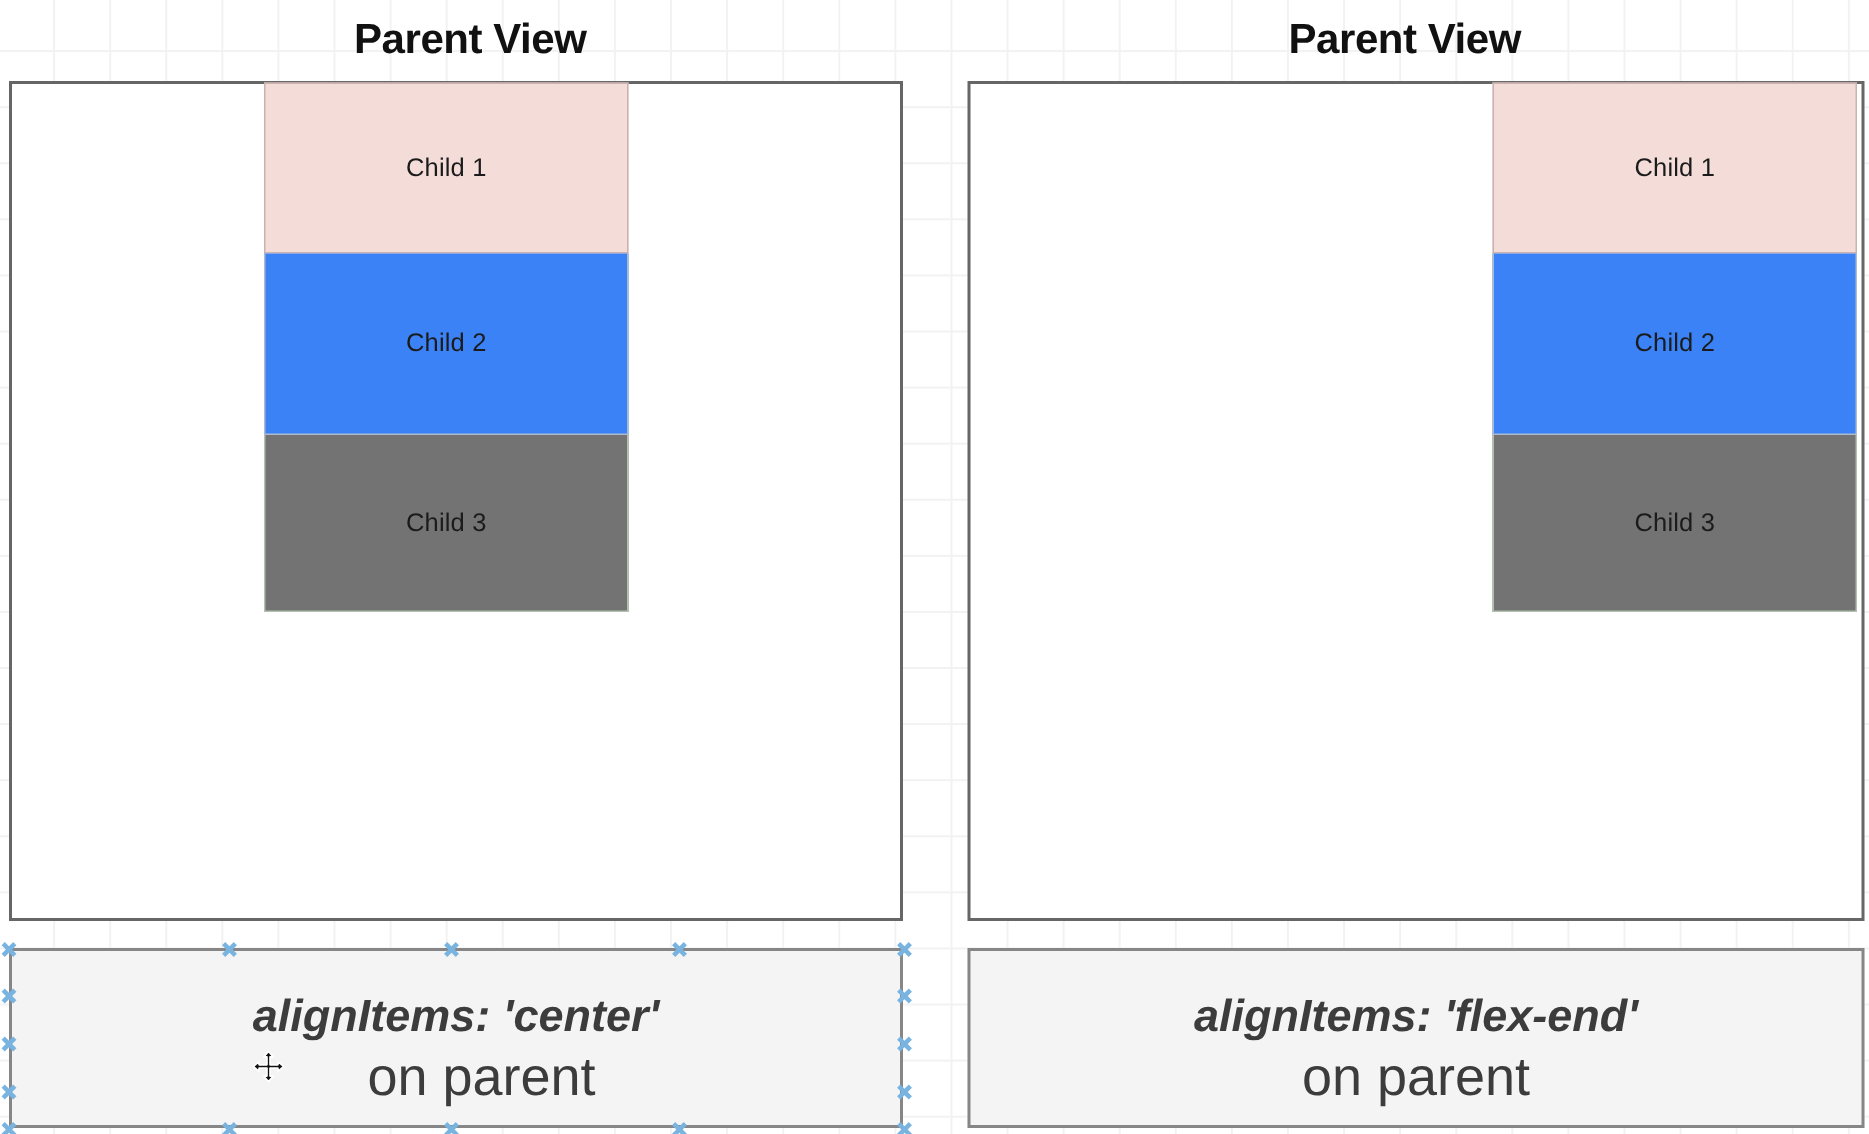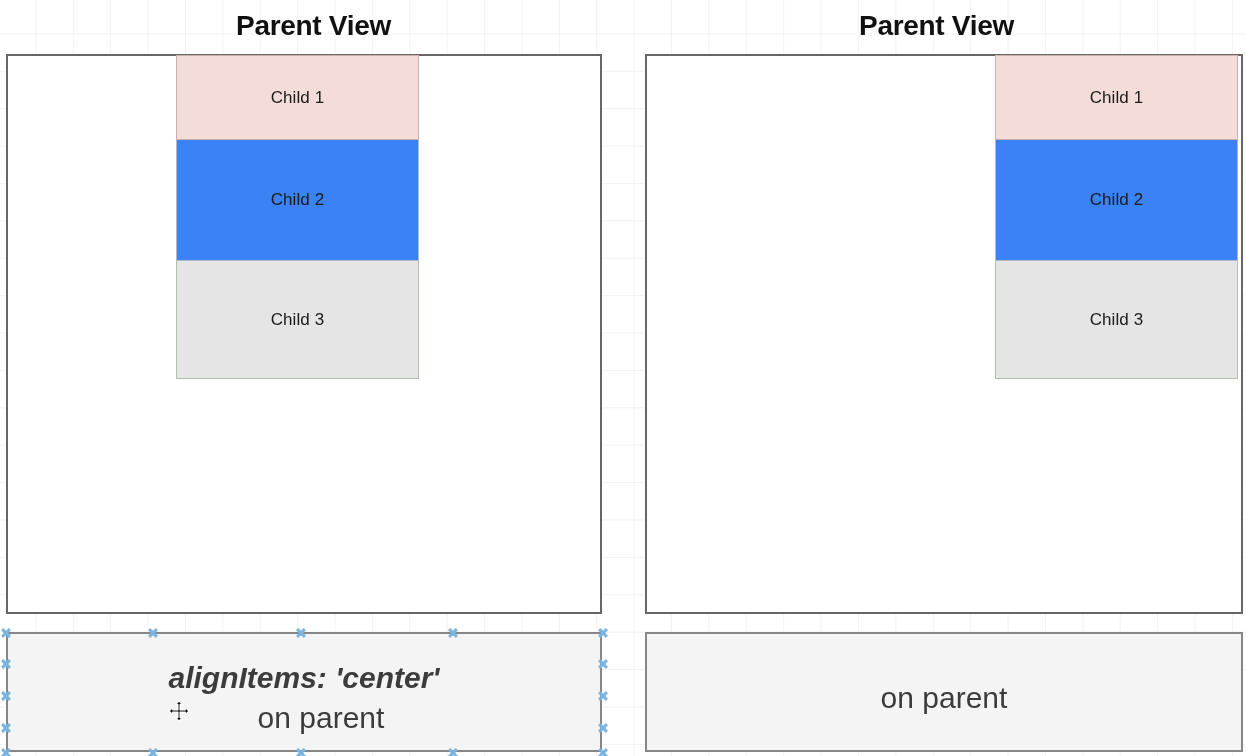--- a/index.html
+++ b/index.html
@@ -87,7 +87,7 @@
     color: #1b1b1b;
     letter-spacing: 0.1px;
   }
-  .child-1 { height: 85px; background: #f4dcd8; border: 1px solid #cbb2ae; }
+  .child-1 { height: 114px; background: #f4dcd8; border: 1px solid #cbb2ae; }
   .child-2 { height: 121px; background: #3b82f6; border: 1px solid #aeb9cd; border-top: none; }
   .child-3 { height: 118px; background: #e5e5e5; border: 1px solid #b2c0b0; border-top: none; }
 

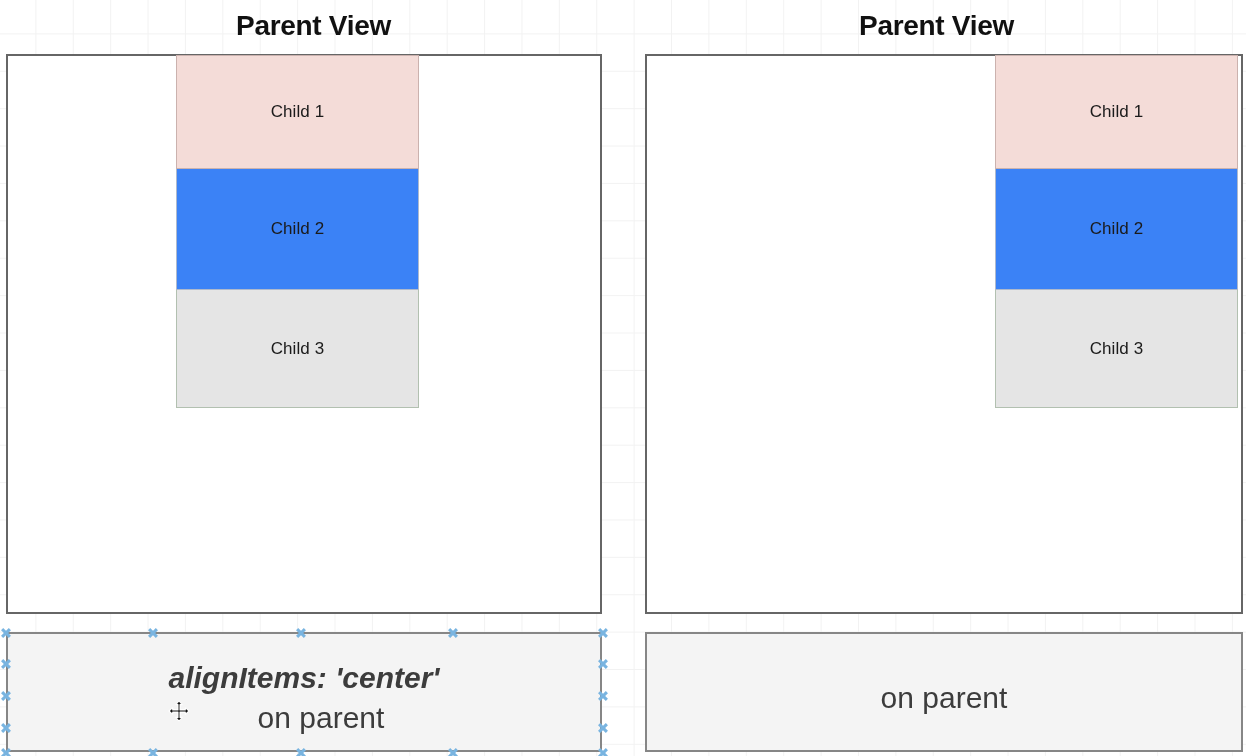--- a/index.html
+++ b/index.html
@@ -89,7 +89,7 @@
   }
   .child-1 { height: 114px; background: #f4dcd8; border: 1px solid #cbb2ae; }
   .child-2 { height: 121px; background: #3b82f6; border: 1px solid #aeb9cd; border-top: none; }
-  .child-3 { height: 118px; background: #e5e5e5; border: 1px solid #b2c0b0; border-top: none; }
+  .child-3 { height: 118px; background: #737373; border: 1px solid #b2c0b0; border-top: none; }
 
   
   .caption-box {

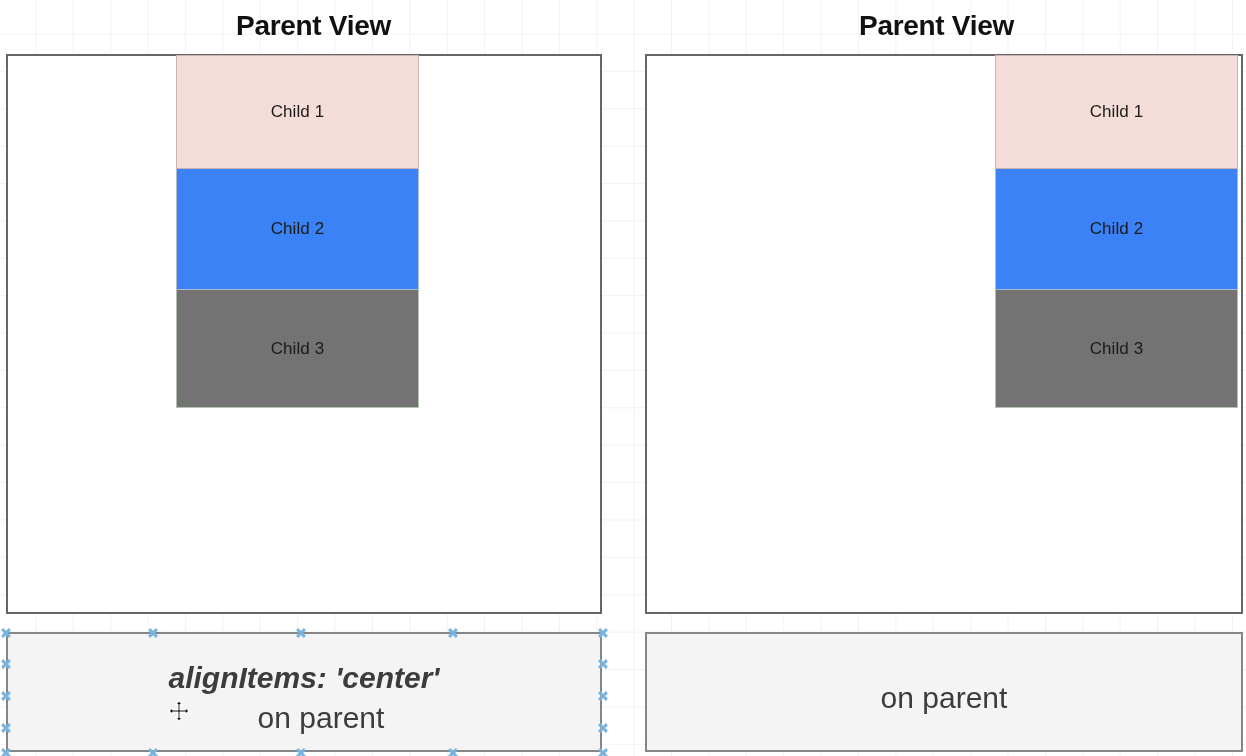--- a/index.html
+++ b/index.html
@@ -205,6 +205,7 @@
   </div>
 
   <div class="caption-box">
+    <div class="caption-line1">alignItems: 'flex-end'</div>
     <div class="caption-line2">on parent</div>
   </div>
 </div>

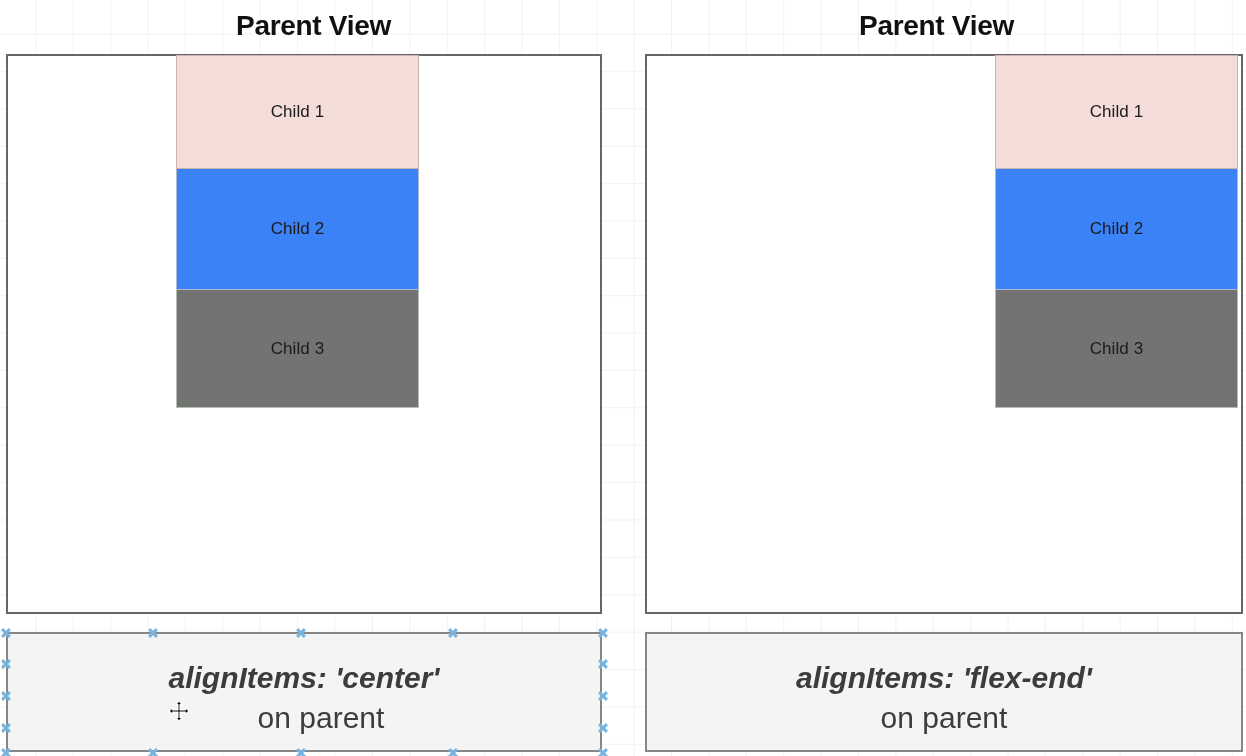--- a/index.html
+++ b/index.html
@@ -117,7 +117,7 @@
     white-space: nowrap;
   }
   .caption-line2 {
-    font-size: 30px;
+    font-size: 36px;
     color: #3c3c3c;
     line-height: 40px;
     white-space: nowrap;

